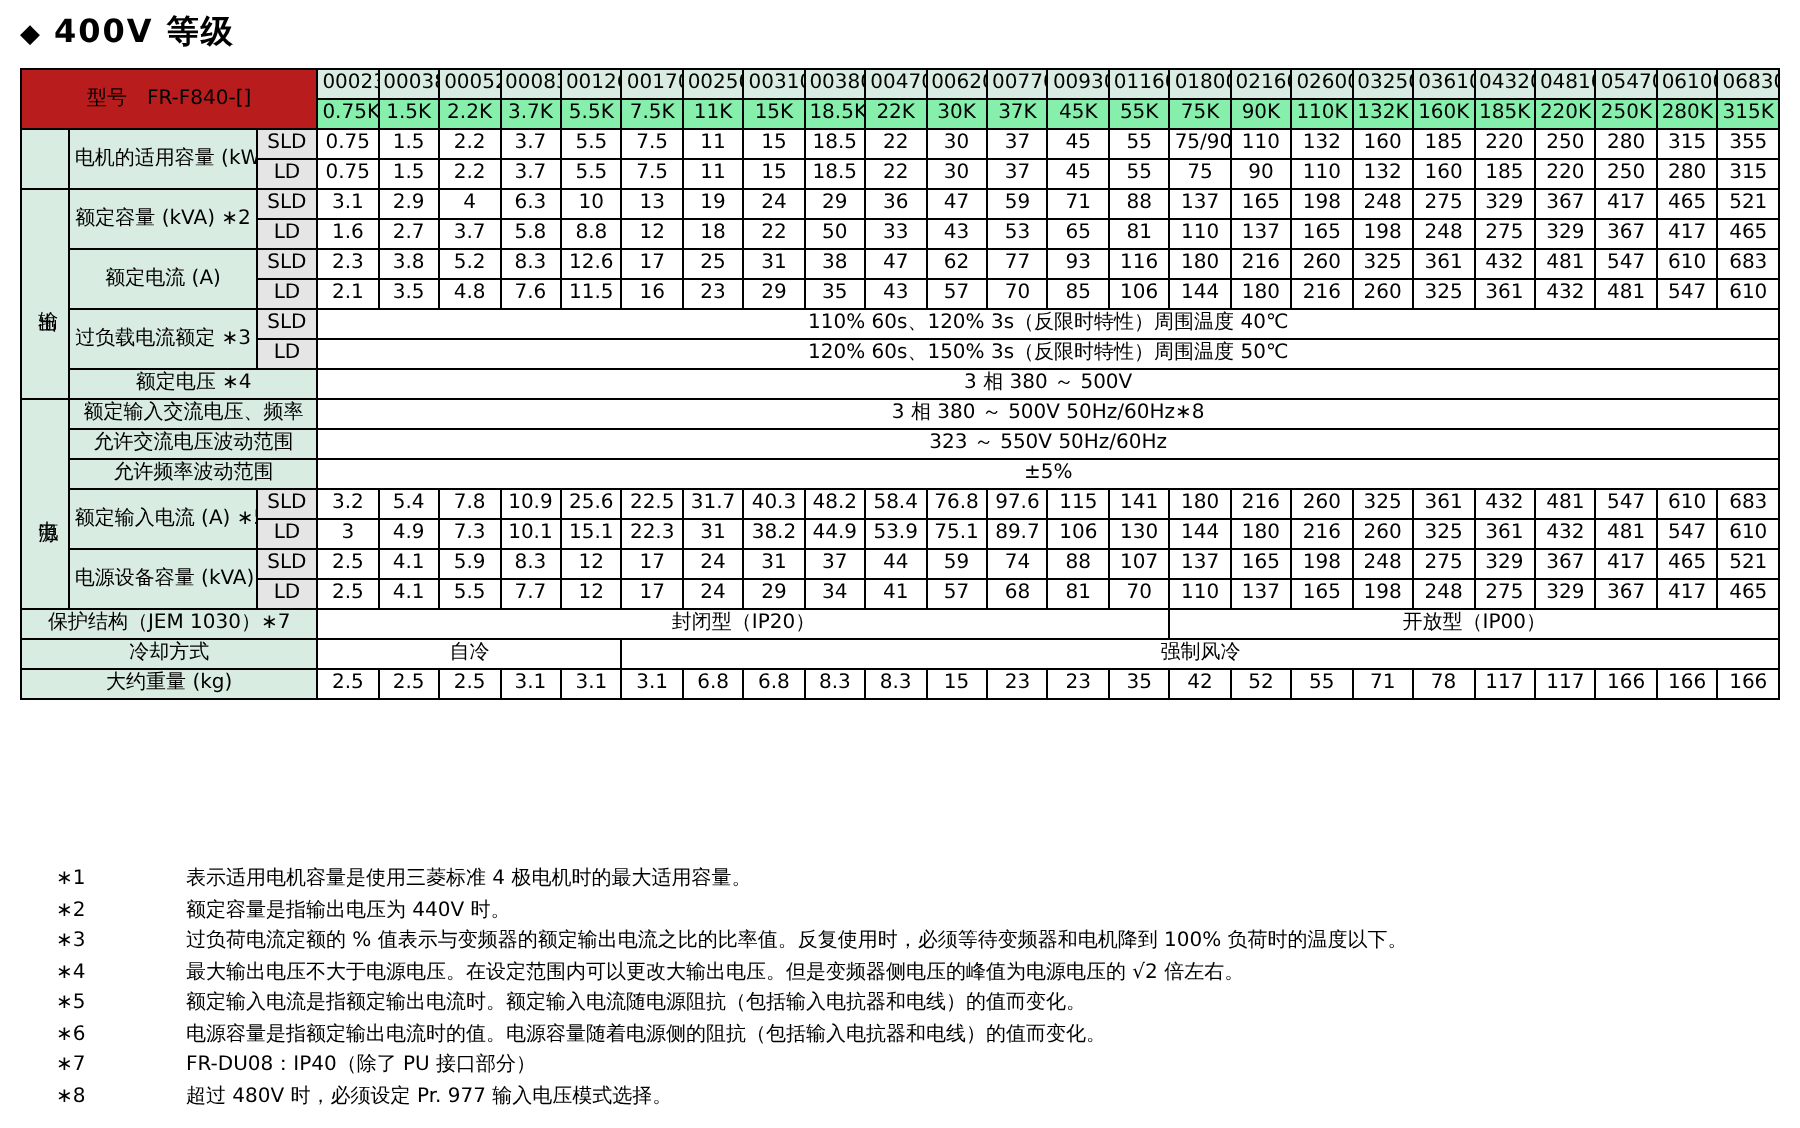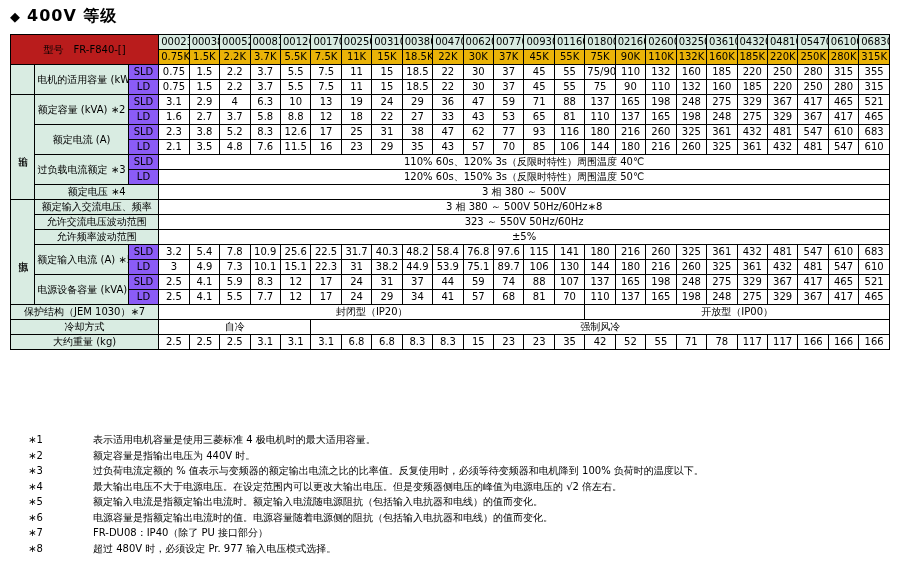--- a/index.html
+++ b/index.html
@@ -66,7 +66,7 @@
     font-size:11px;
   }
   td.code{background:#d9ece2;font-size:9.5px;width:30px;}
-  td.kw{background:#eab308;font-size:9.5px;}
+  td.kw{background:#86efac;font-size:9.5px;}
   td.val{font-size:10px;}
   td.left{text-align:left;padding-left:4px;}
   .notes{

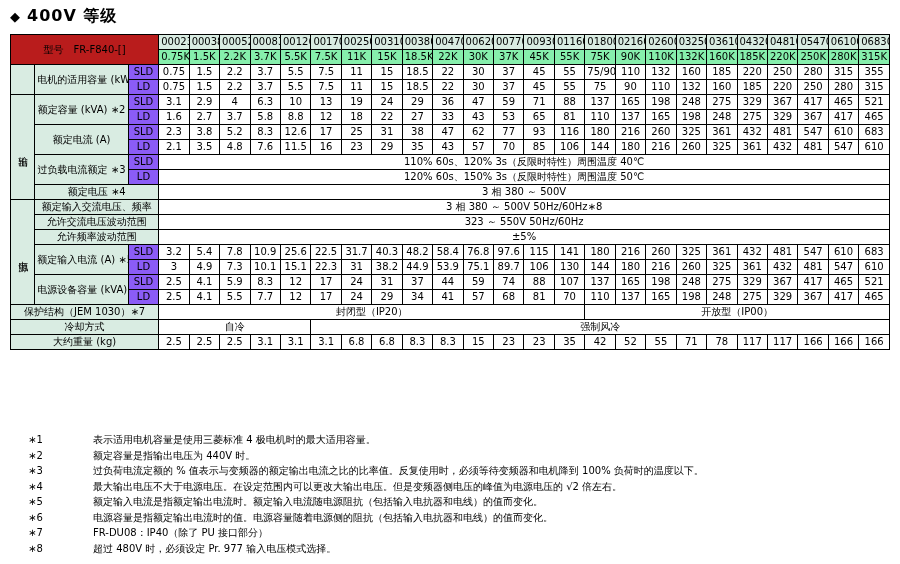--- a/index.html
+++ b/index.html
@@ -55,7 +55,7 @@
     line-height:1;
   }
   td.subl{
-    background:#8b5cf6;
+    background:#e5e5e5;
     width:34px;
     font-size:10px;
   }

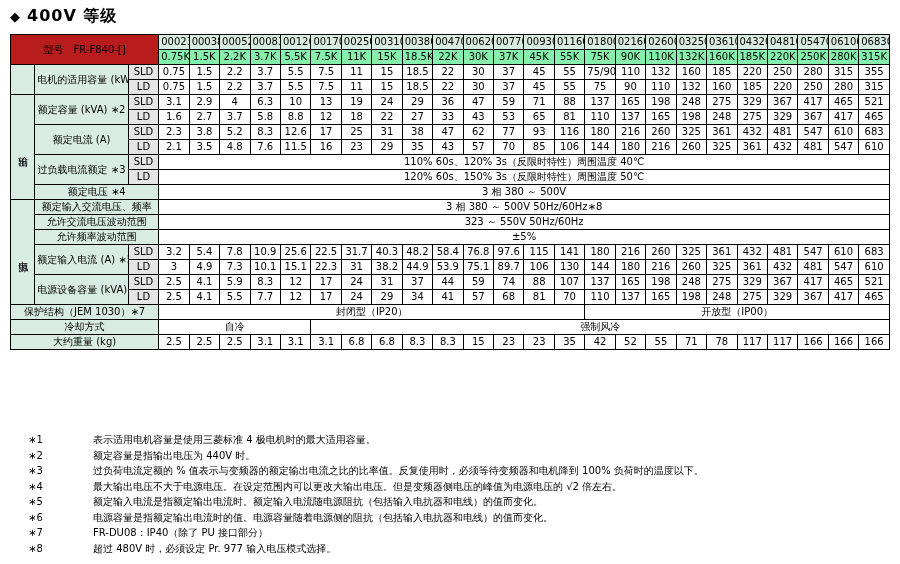--- a/index.html
+++ b/index.html
@@ -241,7 +241,7 @@
           <td class="val">12</td>
           <td class="val">18</td>
           <td class="val">22</td>
-          <td class="val">27</td>
+          <td class="val">50</td>
           <td class="val">33</td>
           <td class="val">43</td>
           <td class="val">53</td>

